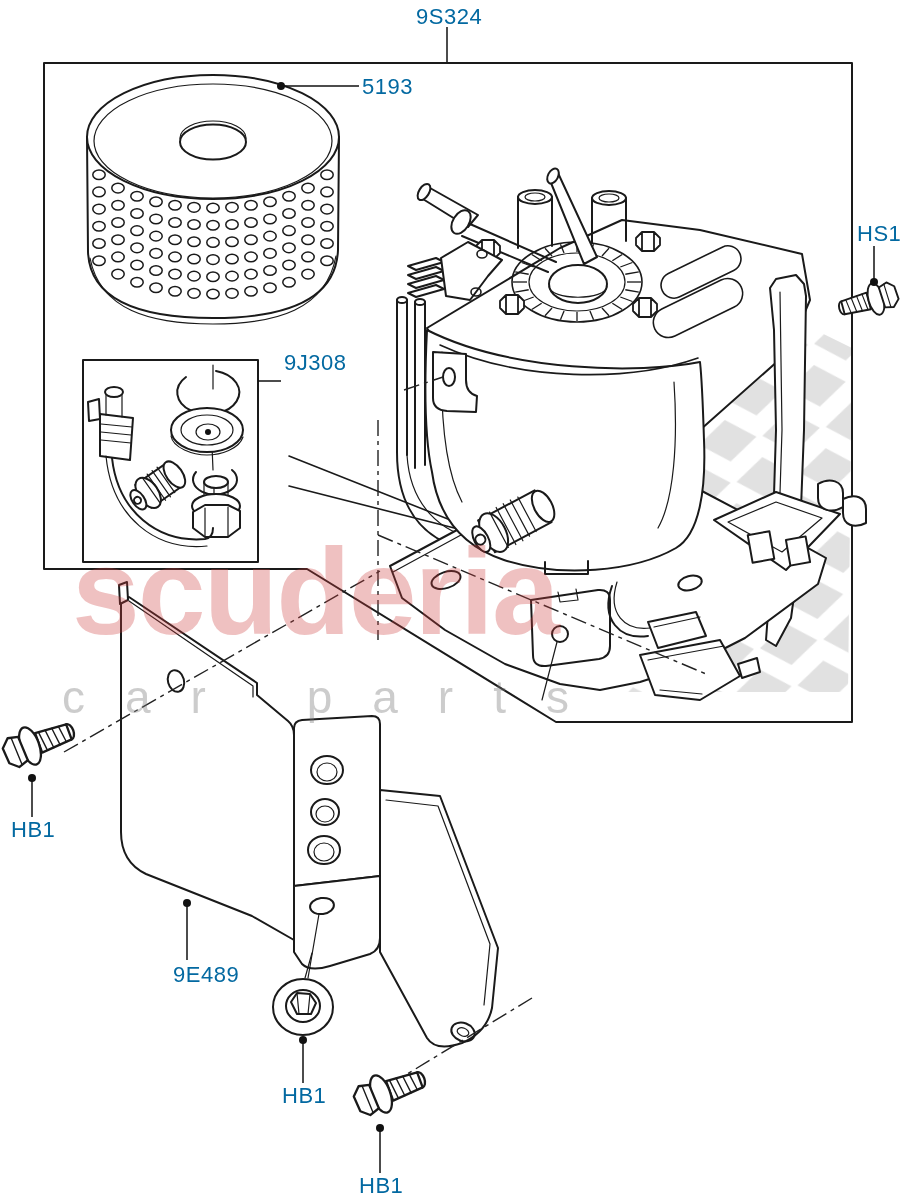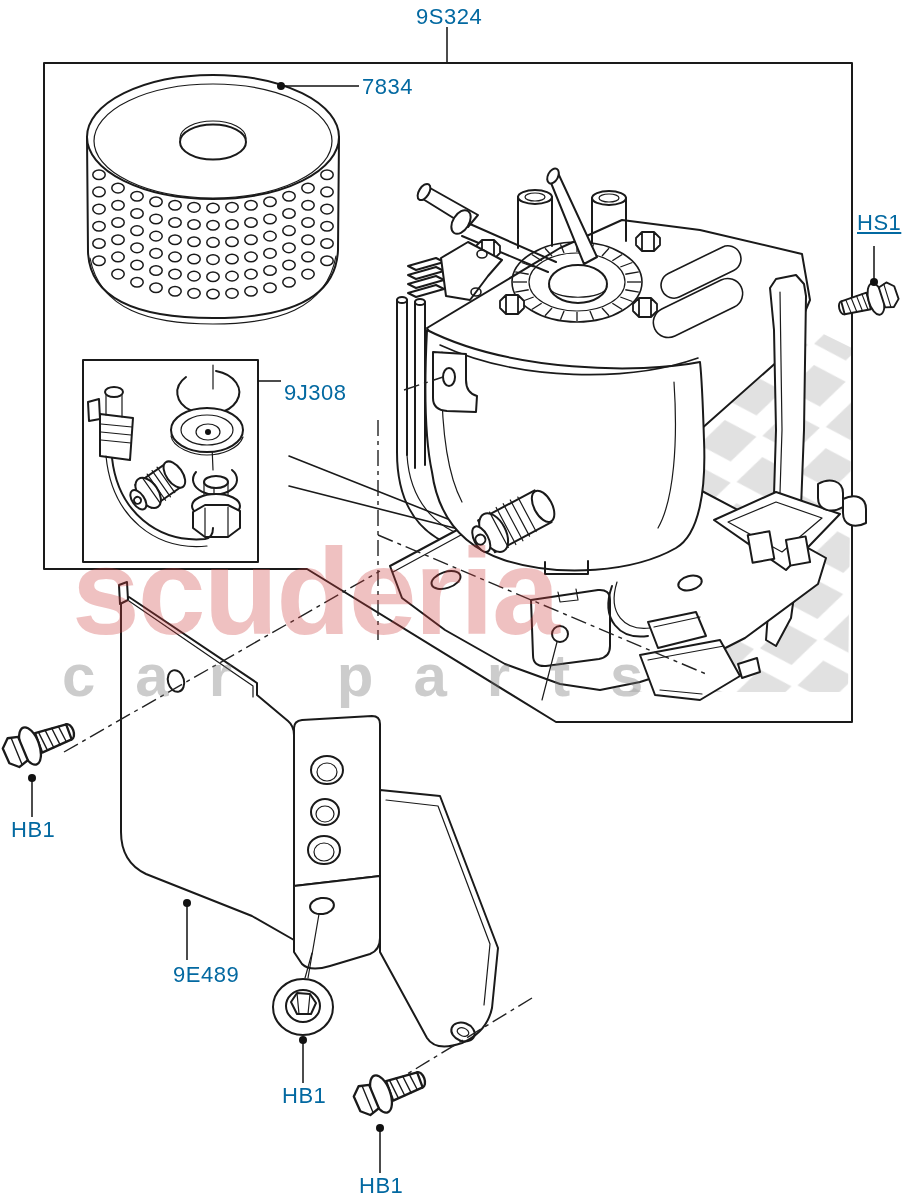--- a/index.html
+++ b/index.html
@@ -375,7 +375,7 @@
   <div class="wm2">car parts</div>
 
   <div class="part-label" style="left:416px;top:6px;">9S324</div>
-  <div class="part-label" style="left:362px;top:76px;">7834</div>
+  <div class="part-label" style="left:362px;top:76px;">5193</div>
   <div class="part-label" style="left:857px;top:212px;text-decoration:underline;">HS1</div>
   <div class="part-label" style="left:284px;top:382px;">9J308</div>
   <div class="part-label" style="left:157px;top:964px;margin-left:16px;">9E489</div>

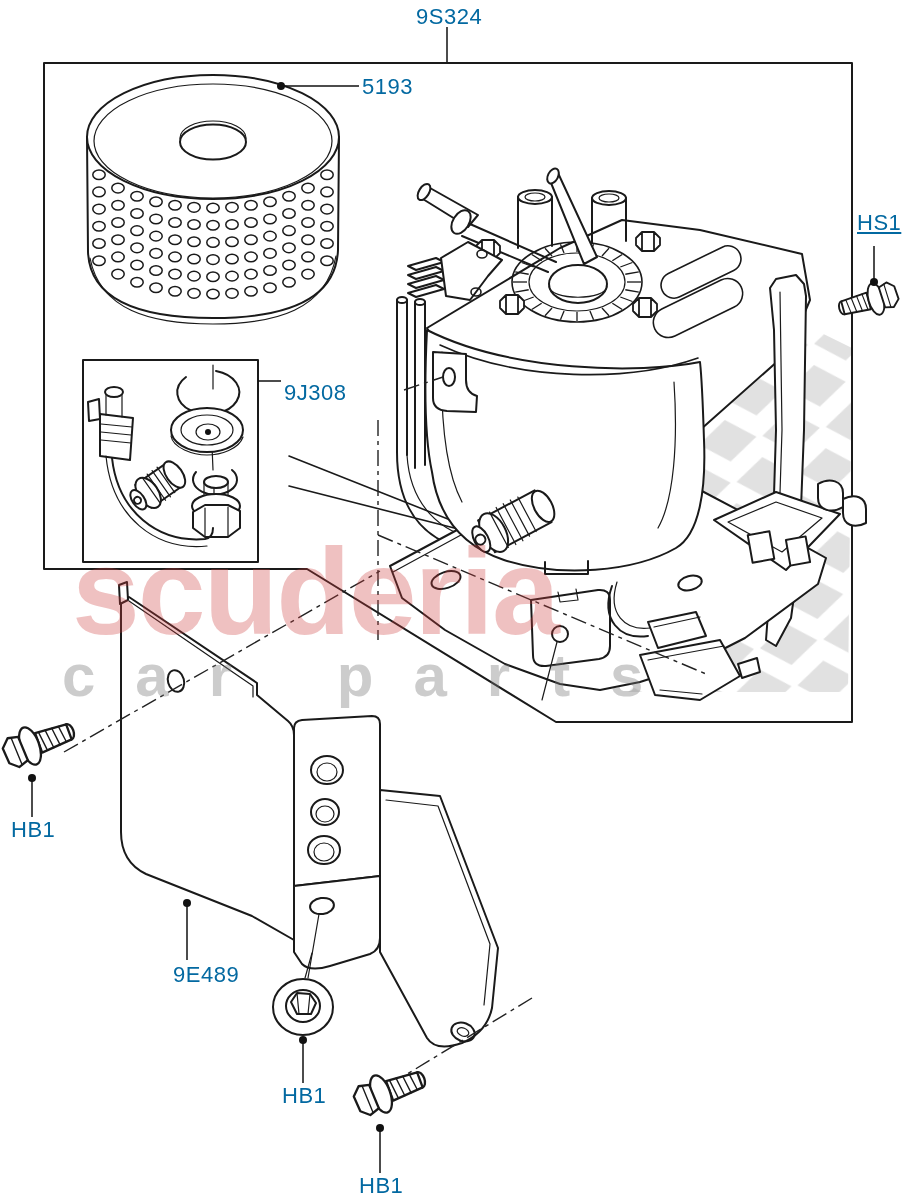--- a/index.html
+++ b/index.html
@@ -376,7 +376,7 @@
 
   <div class="part-label" style="left:416px;top:6px;">9S324</div>
   <div class="part-label" style="left:362px;top:76px;">5193</div>
-  <div class="part-label" style="left:857px;top:212px;text-decoration:underline;">HS1</div>
+  <div class="part-label" style="left:857px;top:223px;">HS1</div>
   <div class="part-label" style="left:284px;top:382px;">9J308</div>
   <div class="part-label" style="left:157px;top:964px;margin-left:16px;">9E489</div>
   <div class="part-label" style="left:11px;top:819px;">HB1</div>

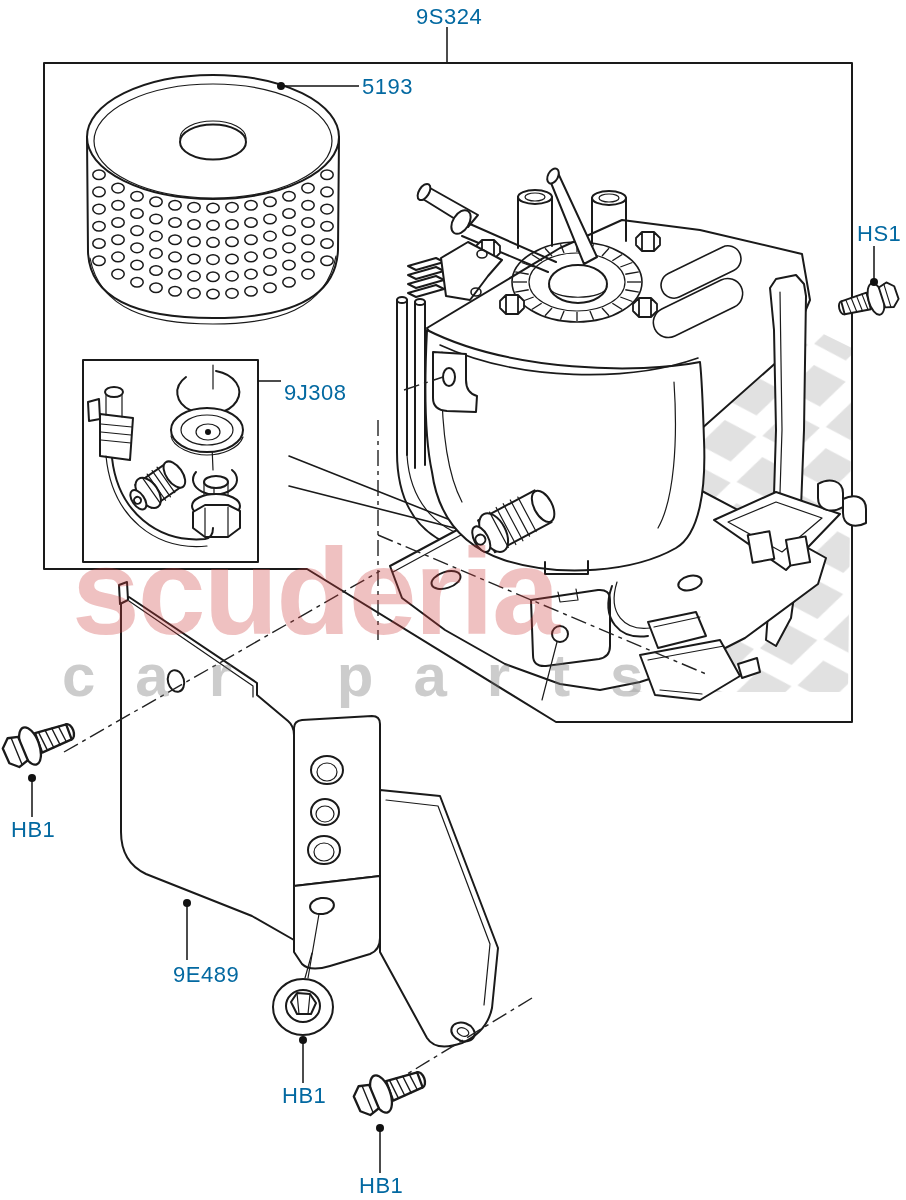--- a/index.html
+++ b/index.html
@@ -377,7 +377,7 @@
   <div class="part-label" style="left:416px;top:6px;">9S324</div>
   <div class="part-label" style="left:362px;top:76px;">5193</div>
   <div class="part-label" style="left:857px;top:223px;">HS1</div>
-  <div class="part-label" style="left:284px;top:382px;">9J308</div>
+  <div class="part-label" style="left:284px;top:352px;">9J308</div>
   <div class="part-label" style="left:157px;top:964px;margin-left:16px;">9E489</div>
   <div class="part-label" style="left:11px;top:819px;">HB1</div>
   <div class="part-label" style="left:282px;top:1085px;">HB1</div>

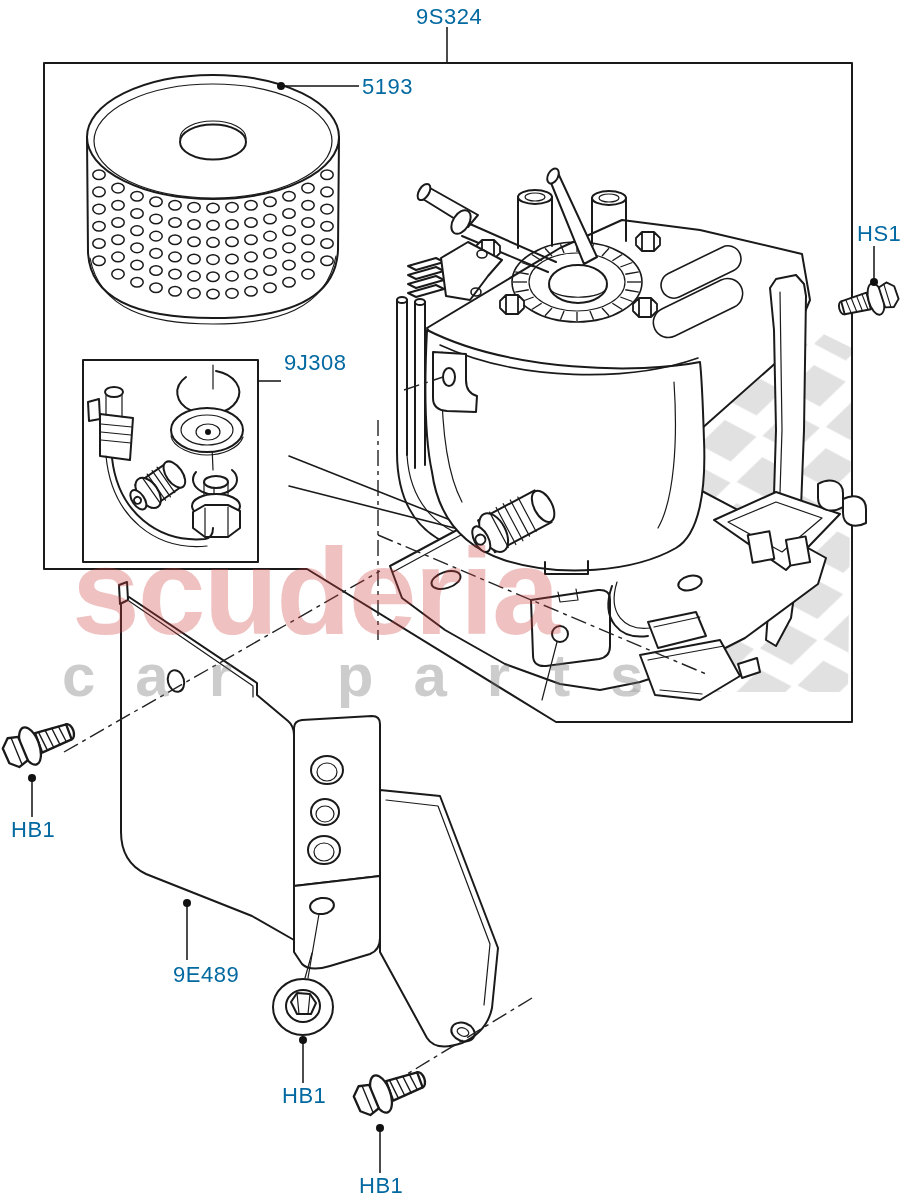--- a/index.html
+++ b/index.html
@@ -18,7 +18,7 @@
               white-space:nowrap;letter-spacing:0.5px;}
   .wm1{position:absolute;left:72px;top:531px;font-size:122px;font-weight:bold;line-height:1;
        color:rgba(205,62,62,0.32);letter-spacing:-2px;pointer-events:none;user-select:none;}
-  .wm2{position:absolute;left:62px;top:646px;font-size:60px;font-weight:bold;line-height:1;
+  .wm2{position:absolute;left:62px;top:674px;font-size:46px;font-weight:normal;line-height:1;
        color:rgba(120,120,120,0.38);letter-spacing:40px;word-spacing:8px;pointer-events:none;user-select:none;}
 </style>
 </head>

